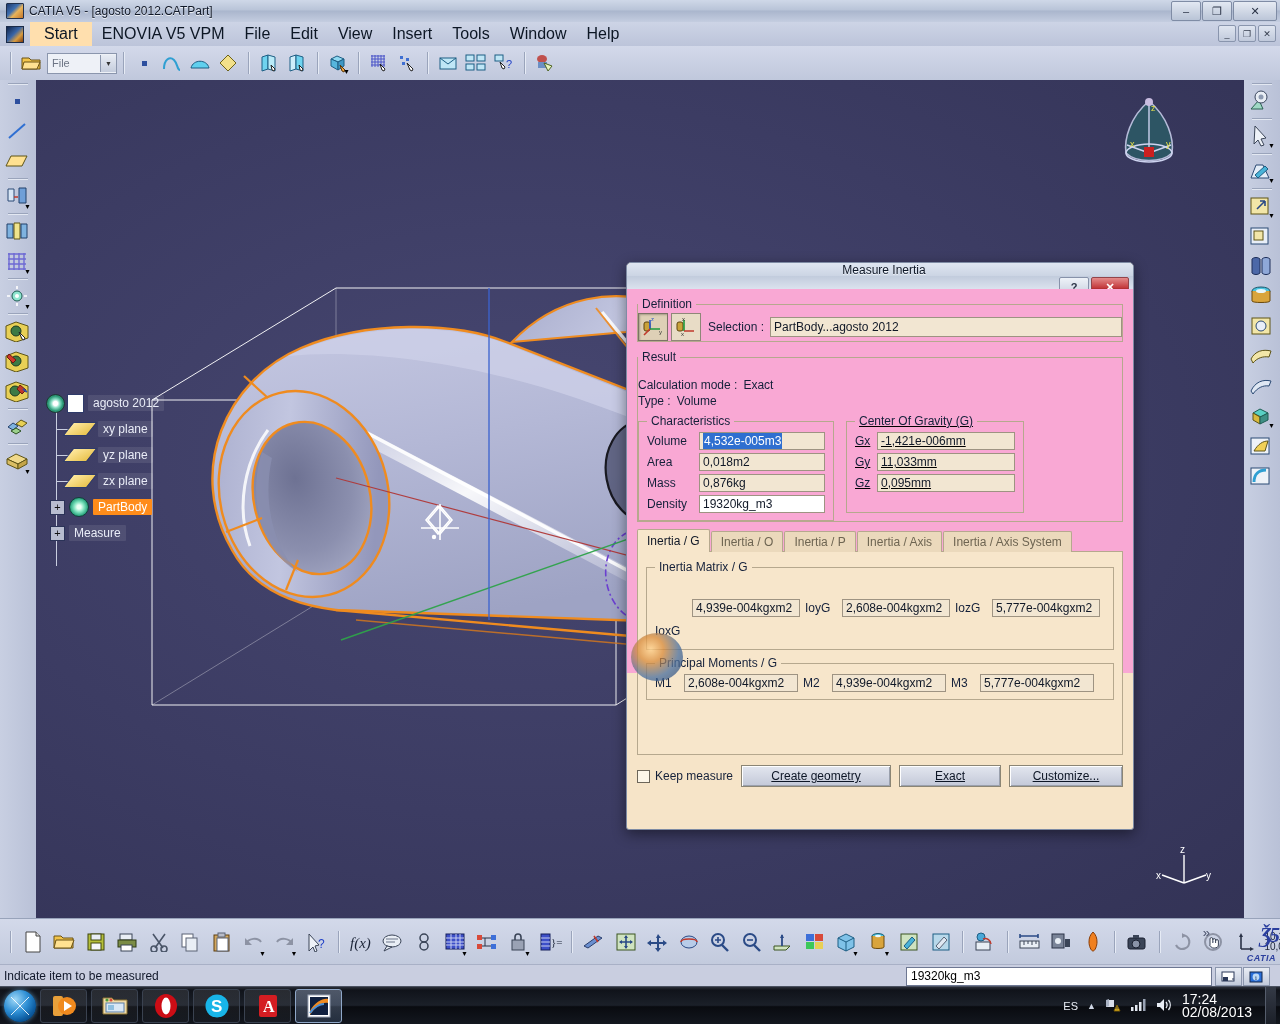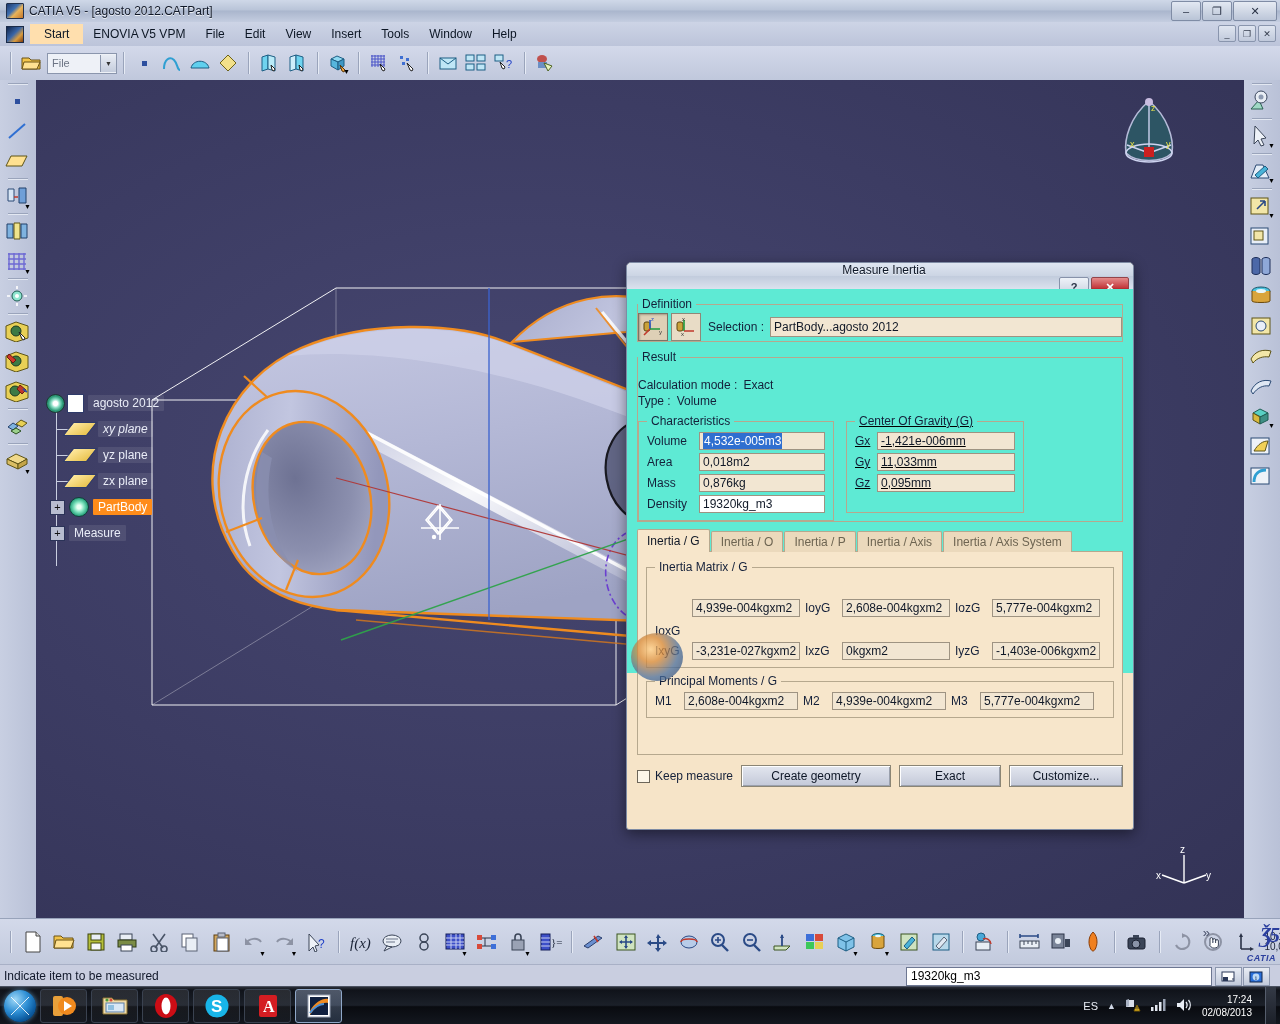--- a/index.html
+++ b/index.html
@@ -39,7 +39,7 @@
   .menubar .m-logo{width:16px;height:15px;margin:0 6px 0 6px;
     background:linear-gradient(135deg,#12254a,#3a66a8 45%,#d99c3f 70%,#7e3d10);
     border:1px solid #1b2b49;}
-  .menu-item{padding:3px 10px;font-size:12px;color:#0c1624;white-space:nowrap;}
+  .menu-item{padding:3px 10px;font-size:16px;color:#0c1624;white-space:nowrap;}
   .menu-item.start{background:#ffdfae;padding:3px 14px;}
   .mdi-btns{position:absolute;right:4px;top:3px;display:flex;gap:2px;}
   .mdi-btn{width:16px;height:15px;border:1px solid #8995ad;border-radius:2px;

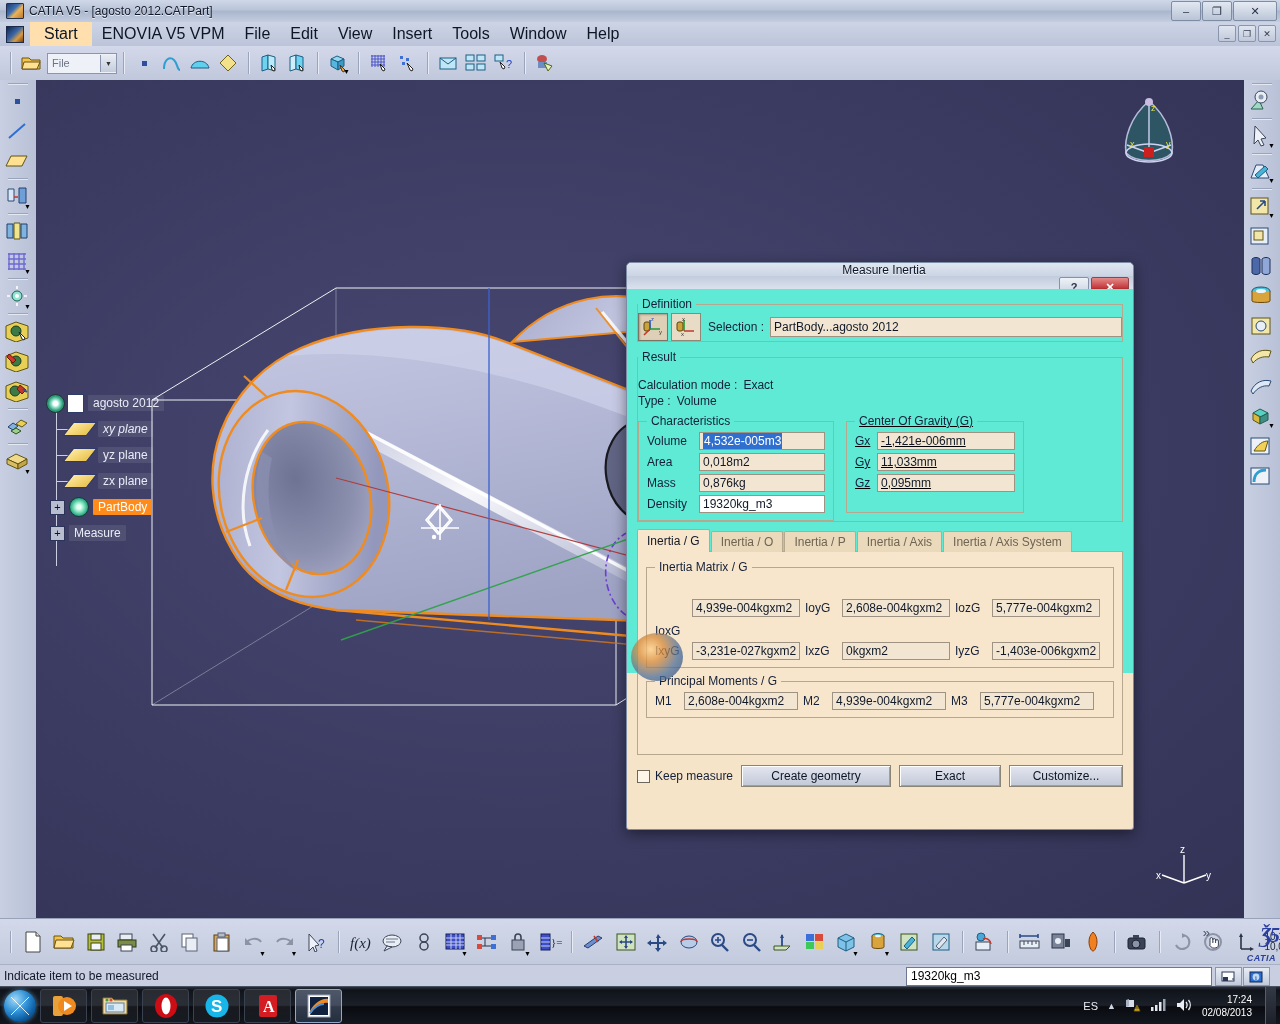--- a/index.html
+++ b/index.html
@@ -182,7 +182,7 @@
     background:linear-gradient(to bottom,#e48b8b,#c3383b 55%,#ad2b2e 60%,#d2585a 100%);
     font-size:11px;font-weight:bold;color:#fff;display:flex;align-items:center;justify-content:center;}
   .dlg-body{position:absolute;left:0;top:26px;width:506px;height:384px;
-    background:#5eead4;padding:8px 10px;box-sizing:border-box;}
+    background:#f9a8d4;padding:8px 10px;box-sizing:border-box;}
 
   fieldset.grp{border:1px solid #b6a88e;border-top:1px solid #b6a88e;
     margin:0;padding:4px 8px 7px 8px;background:transparent;}

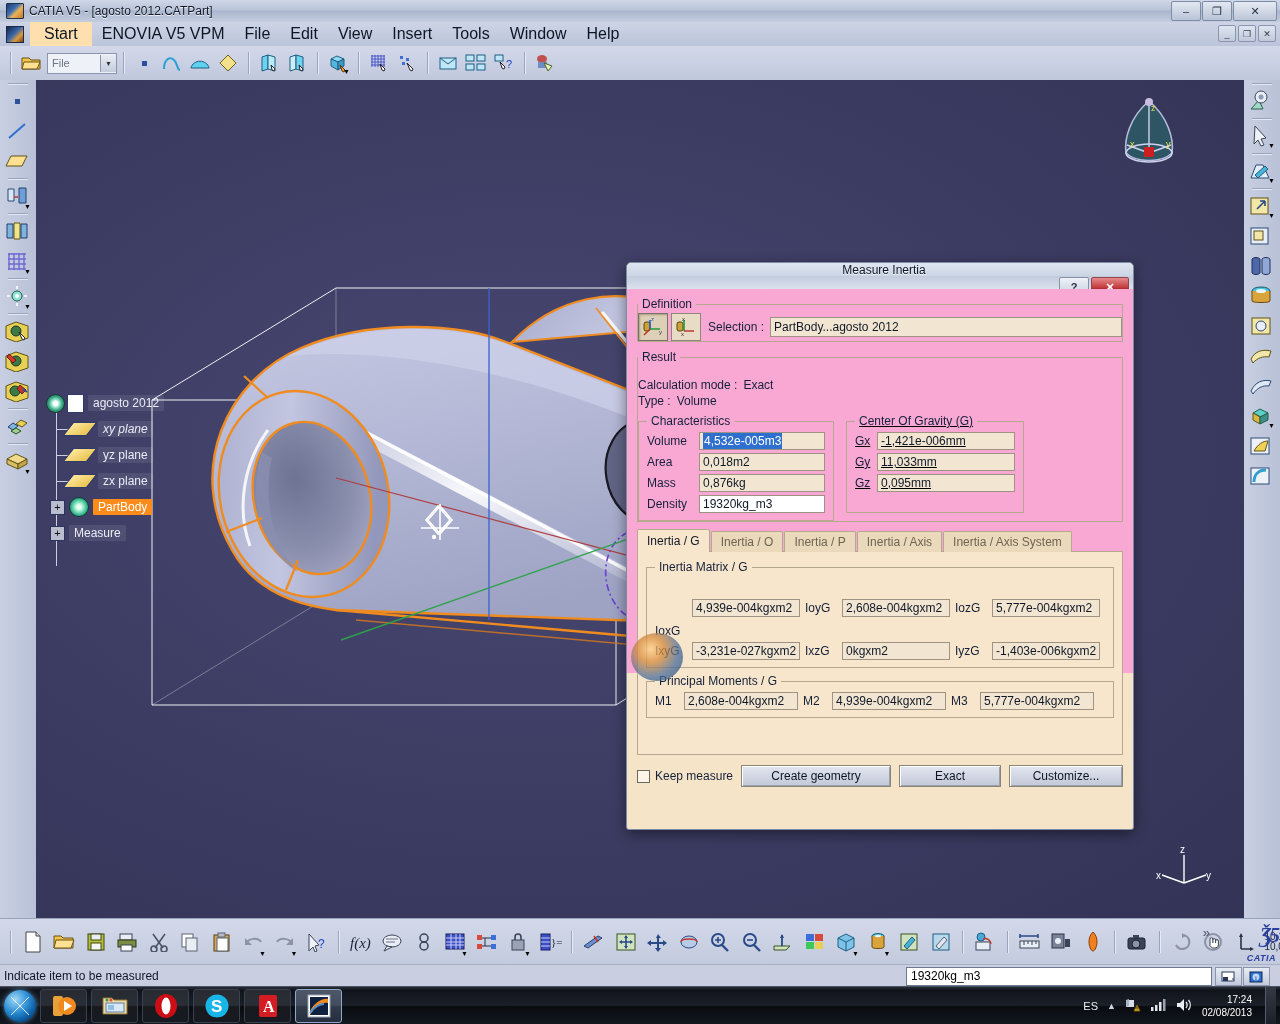--- a/index.html
+++ b/index.html
@@ -664,7 +664,7 @@
         <span class="tree-label">agosto 2012</span>
       </div>
 
-      <div class="tree-row" style="margin-left:22px;font-style:italic;">
+      <div class="tree-row" style="margin-left:22px;">
         <div class="tline-h" style="left:-12px;top:13px;"></div>
         <div class="plane-ico"></div>
         <span class="tree-label">xy plane</span>

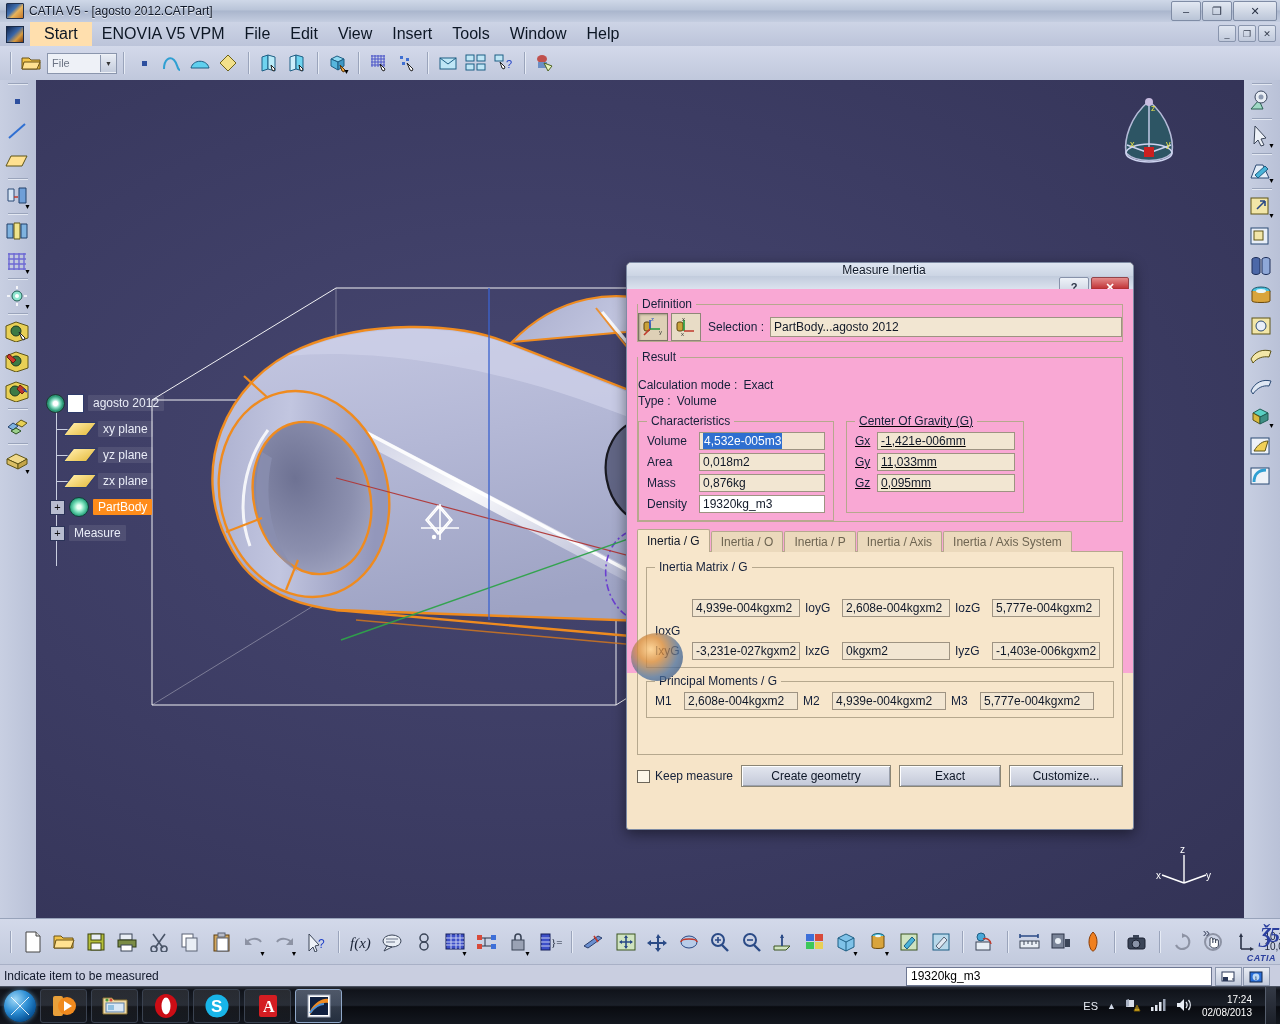--- a/index.html
+++ b/index.html
@@ -838,20 +838,6 @@
                 <span>5,777e-004kgxm2</span>
               </div>
             </div>
-            <div style="display:flex;align-items:center;gap:5px;">
-              <span class="dlg-label" style="width:32px;">IxyG</span>
-              <div class="field" style="width:108px;">
-                <span>-3,231e-027kgxm2</span>
-              </div>
-              <span class="dlg-label" style="width:32px;">IxzG</span>
-              <div class="field" style="width:108px;">
-                <span>0kgxm2</span>
-              </div>
-              <span class="dlg-label" style="width:32px;">IyzG</span>
-              <div class="field" style="width:108px;">
-                <span>-1,403e-006kgxm2</span>
-              </div>
-            </div>
           </fieldset>
 
           <fieldset class="grp" style="margin-top:6px;">

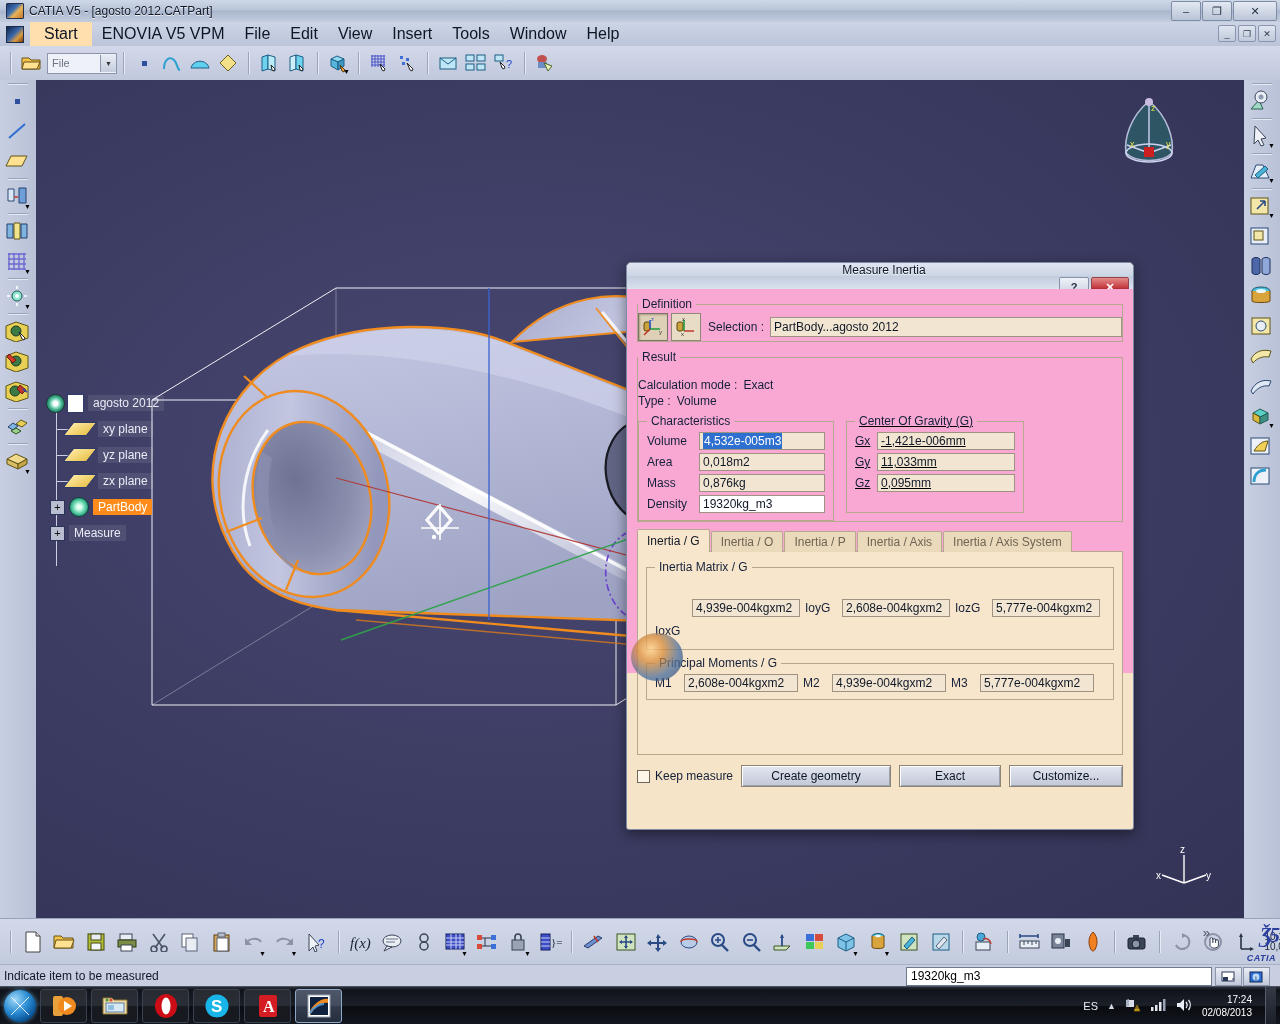--- a/index.html
+++ b/index.html
@@ -213,7 +213,7 @@
   .btn{height:20px;border:1px solid #8b8575;
     background:linear-gradient(to bottom,#e3e6ef,#c3c8d8);
     font-size:12px;color:#0d1626;display:flex;align-items:center;justify-content:center;
-    box-shadow:inset 1px 1px 0 #fff, inset -1px -1px 0 #9aa0ad;}
+    box-shadow:inset 1px 1px 0 #fff, inset -1px -1px 0 #9aa0ad;text-decoration:underline;}
   .chk{width:11px;height:11px;border:1px solid #6d665a;background:#fdf6e8;margin-right:5px;}
   .led{width:11px;height:11px;border-radius:50%;margin-right:6px;}
   .led.green{background:radial-gradient(circle at 33% 30%,#c9ffd0,#25b23d 55%,#0b6b20);}

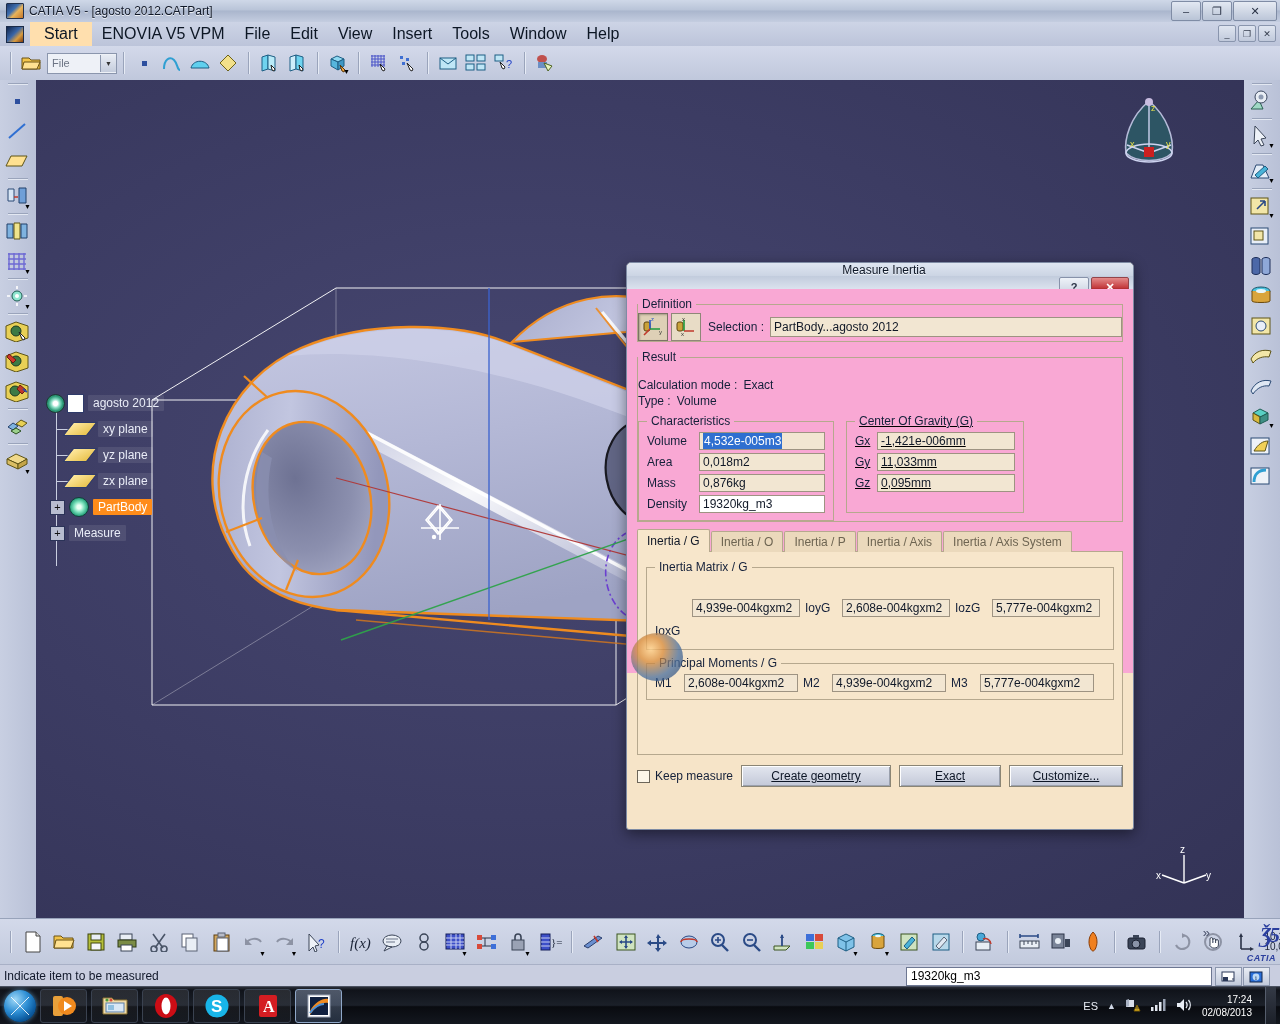--- a/index.html
+++ b/index.html
@@ -156,7 +156,7 @@
     border-color:#8fa7c8;}
   .tray{position:absolute;right:4px;top:0;height:38px;display:flex;align-items:center;gap:9px;
     color:#e9edf5;font-size:11px;}
-  .clock{text-align:right;line-height:13px;font-size:10px;color:#fff;}
+  .clock{text-align:left;line-height:13px;font-size:14px;color:#fff;}
   .showdesk{width:10px;height:38px;border-left:1px solid #555d6c;
     background:linear-gradient(to bottom,#343a46,#1b1f28);margin-left:4px;}
 

